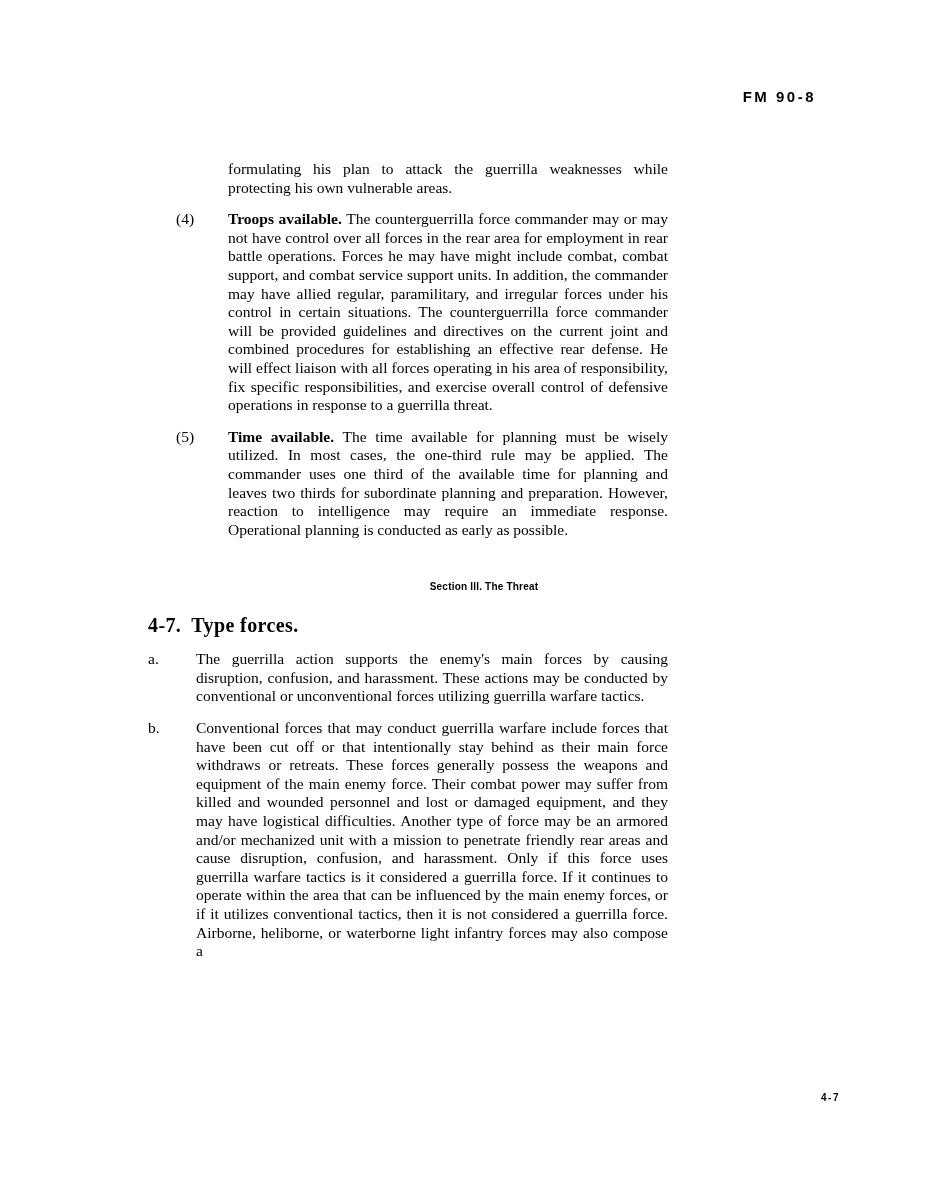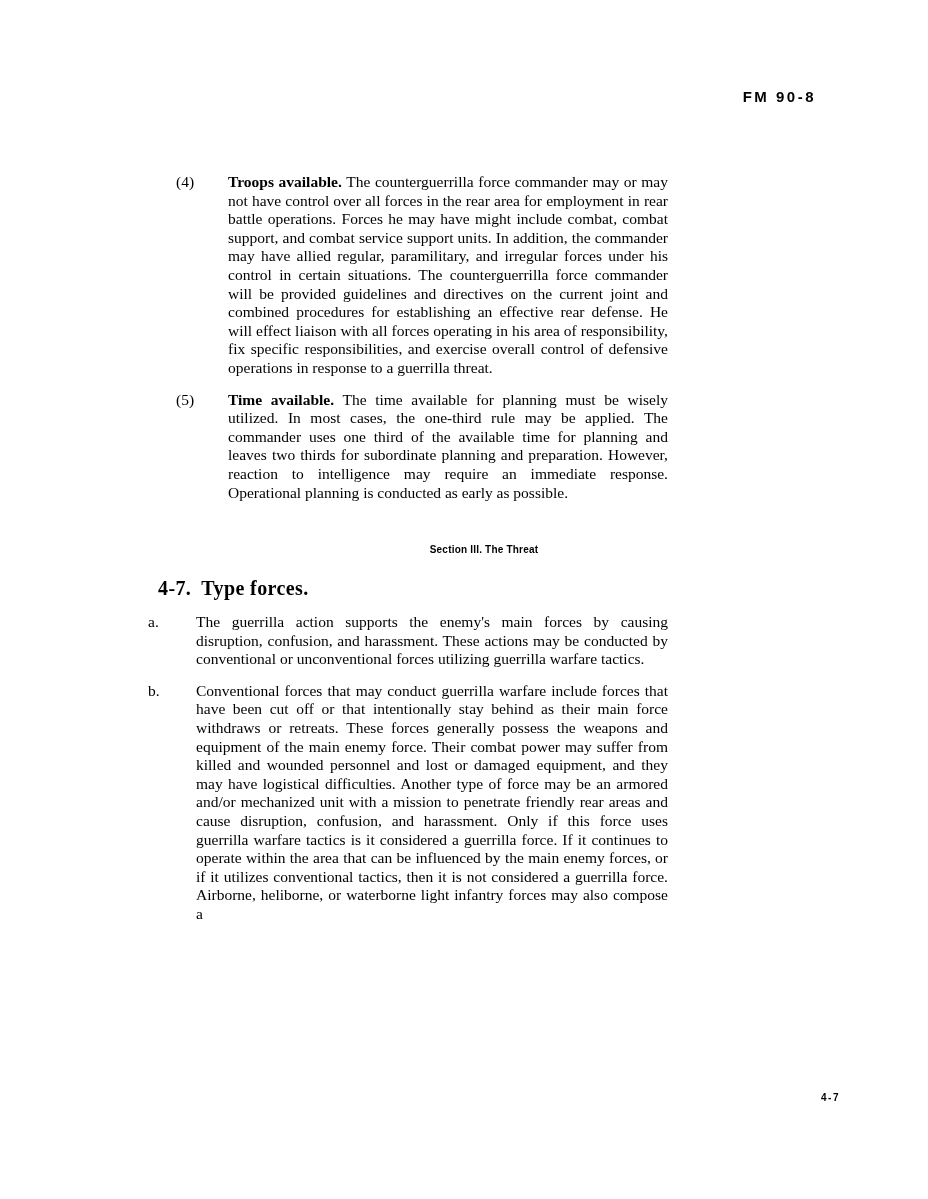--- a/index.html
+++ b/index.html
@@ -110,6 +110,7 @@
 
   <div class="body-col">
 
+    <div class="para cont-para">formulating his plan to attack the guerrilla weaknesses while protecting his own vulnerable areas.</div>
 
     <div class="para num-para">
       <span class="num-label">(4)</span>

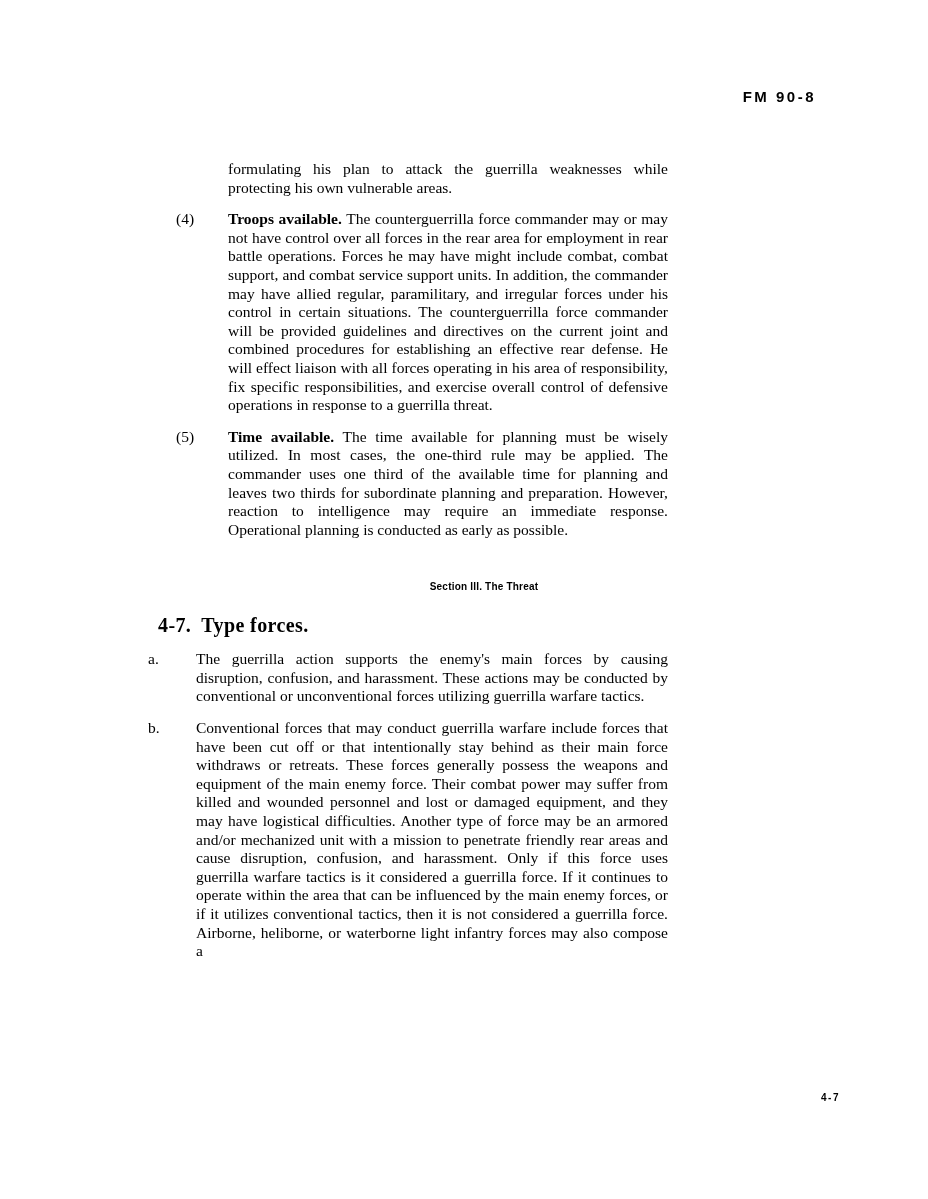--- a/index.html
+++ b/index.html
@@ -92,7 +92,7 @@
   }
   .article-head {
     margin-top: 22px;
-    margin-left: 10px;
+    margin-left: 0;
     font-size: 20px;
     font-weight: bold;
     letter-spacing: 0.4px;

